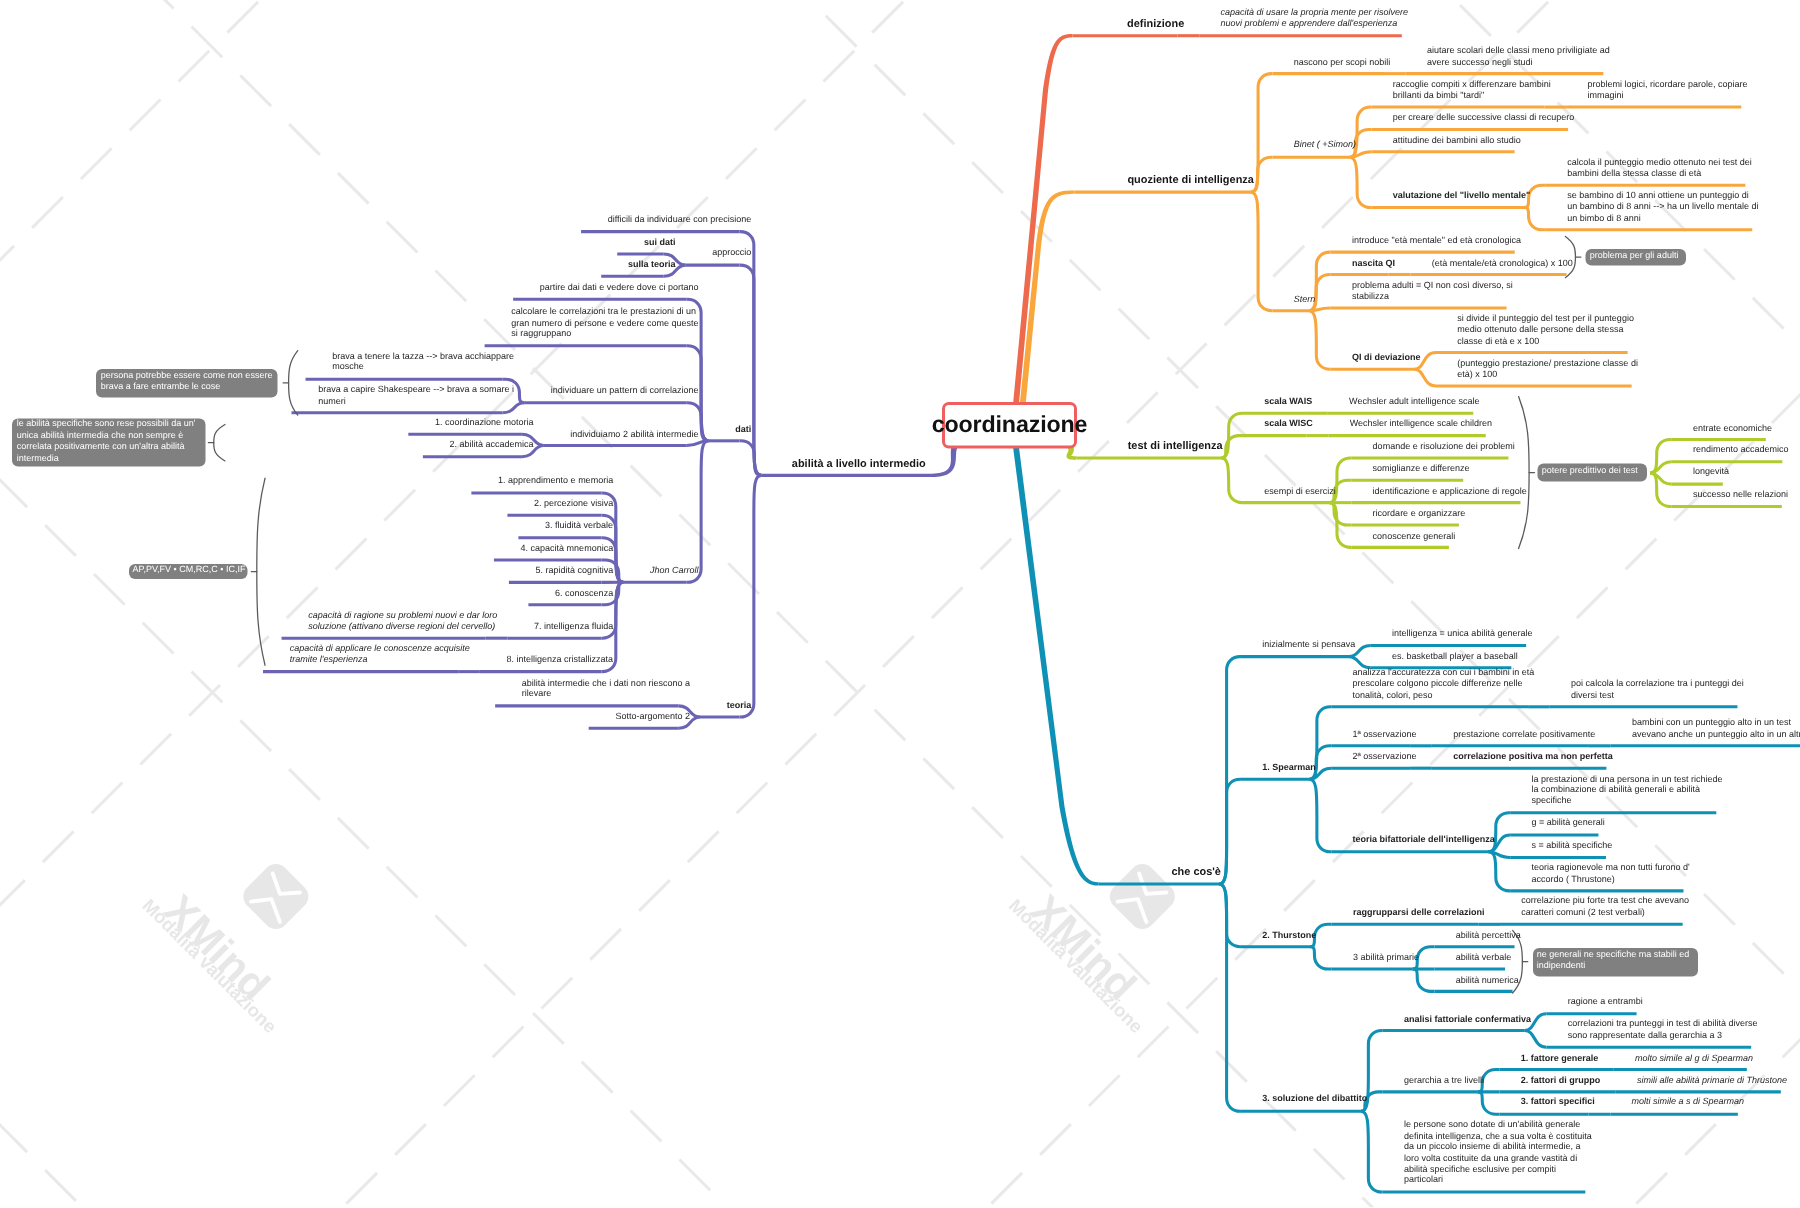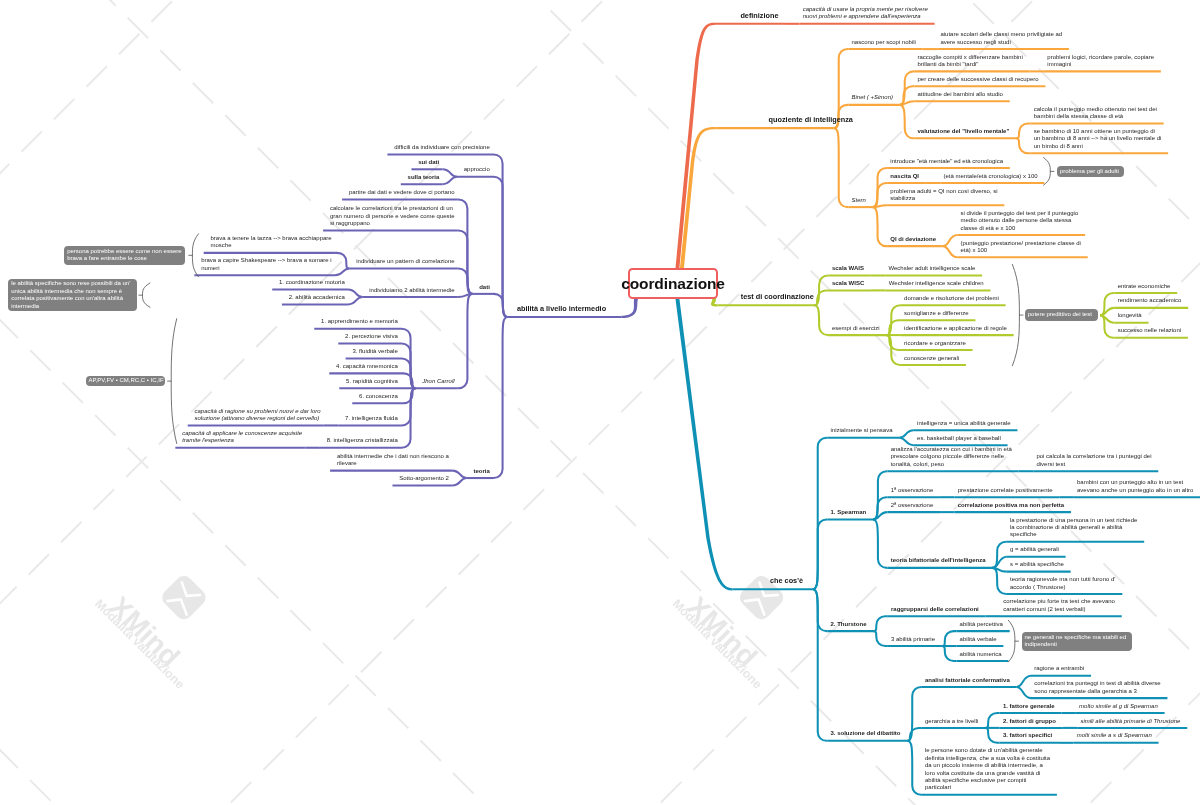--- a/index.html
+++ b/index.html
@@ -7,7 +7,7 @@
        font-family:"Liberation Sans",sans-serif;}
   #stage{position:relative;width:1200px;height:805px;background:#ffffff;}
   svg.layer{position:absolute;left:0;top:0;width:1200px;height:805px;pointer-events:none;}
-  #labels{position:absolute;left:0;top:0;width:980px;height:805px;}
+  #labels{position:absolute;left:11px;top:0;width:980px;height:805px;}
   .nd{position:absolute;white-space:pre;color:#1f1f1f;font-size:6px;line-height:7.4px;}
   .nd.b{font-weight:bold;}
   .nd.i{font-style:italic;}

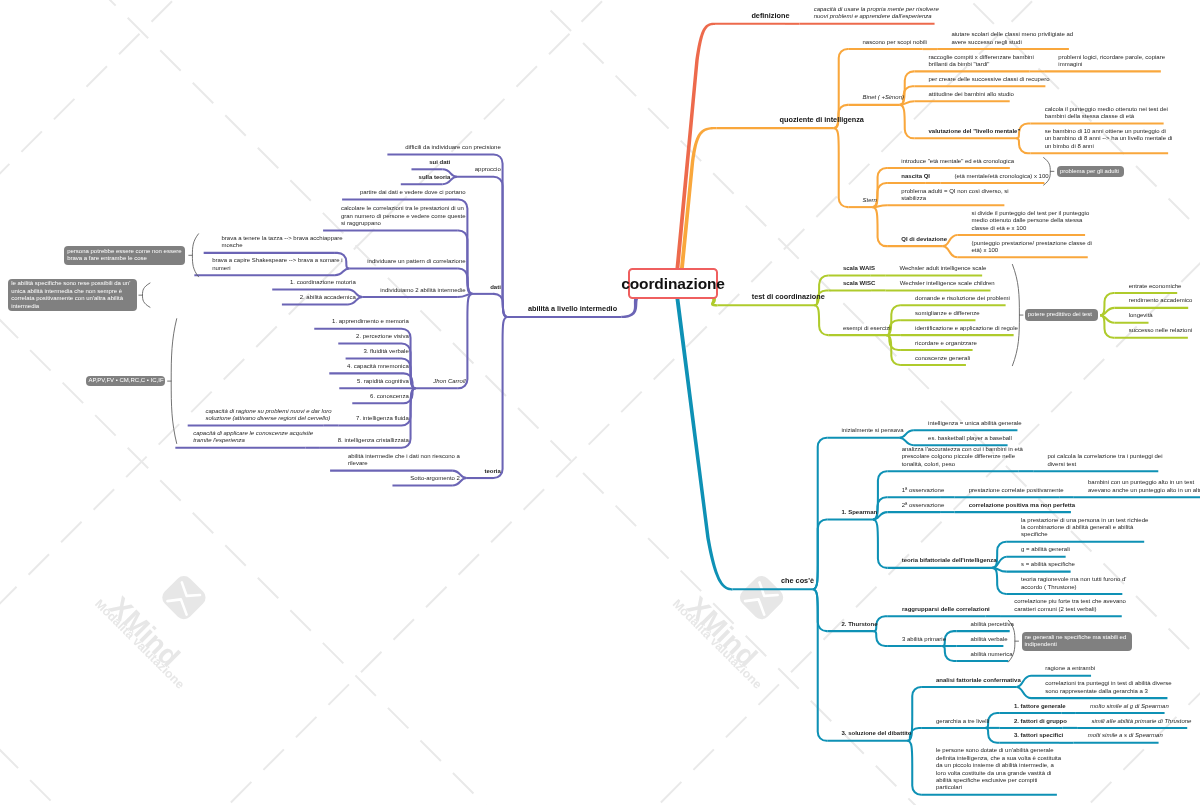--- a/index.html
+++ b/index.html
@@ -264,7 +264,7 @@
       <div class="nd m b" style="left: 740.4px; top: 11.8px;">definizione</div>
       <div class="nd i" style="left: 802.7px; top: 6.02px;">capacità di usare la propria mente per risolvere
 nuovi problemi e apprendere dall'esperienza</div>
-      <div class="nd m b" style="left: 740.6px; top: 116.1px; margin-left: 28px;">quoziente di intelligenza</div>
+      <div class="nd m b" style="left: 740.6px; top: 116.1px;">quoziente di intelligenza</div>
       <div class="nd " style="left: 851.5px; top: 38.71px;">nascono per scopi nobili</div>
       <div class="nd " style="left: 940.38px; top: 31.31px;">aiutare scolari delle classi meno priviligiate ad
 avere successo negli studi</div>

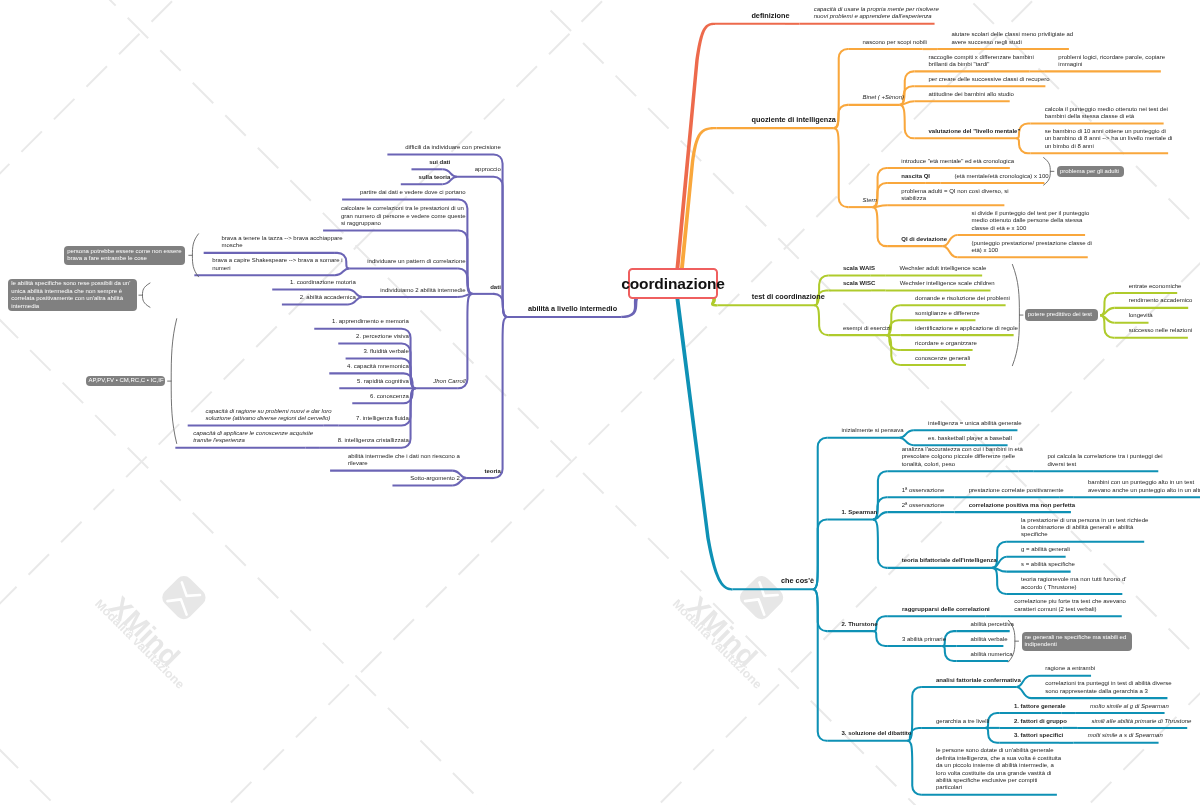--- a/index.html
+++ b/index.html
@@ -293,7 +293,7 @@
 classe di età e x 100</div>
       <div class="nd " style="left: 960.53px; top: 239.51px;">(punteggio prestazione/ prestazione classe di
 età) x 100</div>
-      <div class="nd m b" style="left: 740.8px; top: 293.3px;">test di coordinazione</div>
+      <div class="nd m b" style="left: 740.8px; top: 293.3px;">test di intelligenza</div>
       <div class="nd b" style="left: 831.9px; top: 265.12px;">scala WAIS</div>
       <div class="nd " style="left: 888.42px; top: 265.12px;">Wechsler adult intelligence scale</div>
       <div class="nd b" style="left: 831.9px; top: 280.02px;">scala WISC</div>

